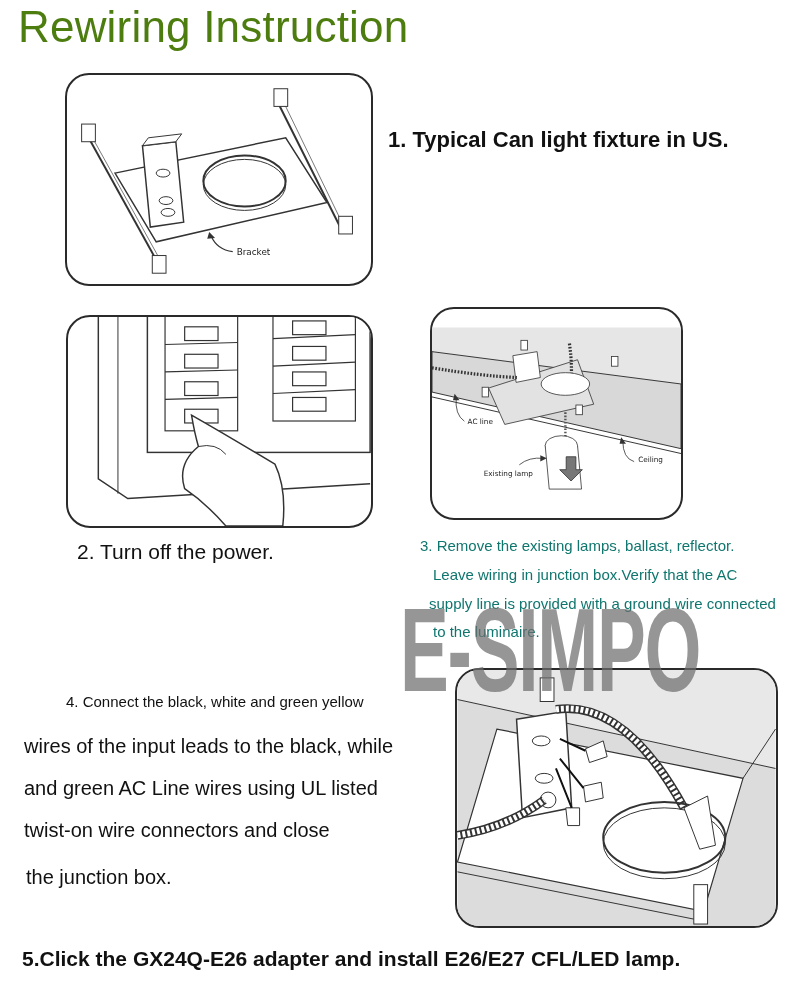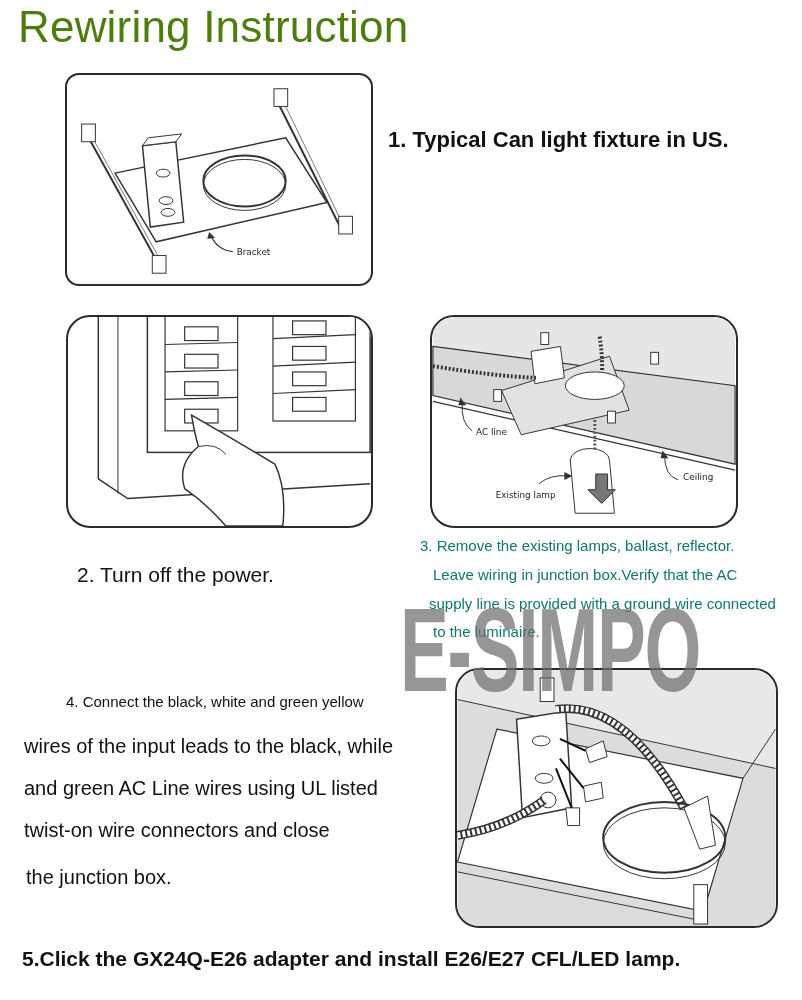--- a/index.html
+++ b/index.html
@@ -31,7 +31,7 @@
 
 <div class="abs title">Rewiring Instruction</div>
 
-<div class="panel" style="left:65px; top:73px; width:308px; height:213px;border-radius:14px;">
+<div class="panel" style="left:65px; top:73px; width:308px; height:213px;">
   <svg viewBox="0 0 308 213">
 
     <line x1="20" y1="62" x2="92" y2="192" stroke="#333" stroke-width="2"></line>

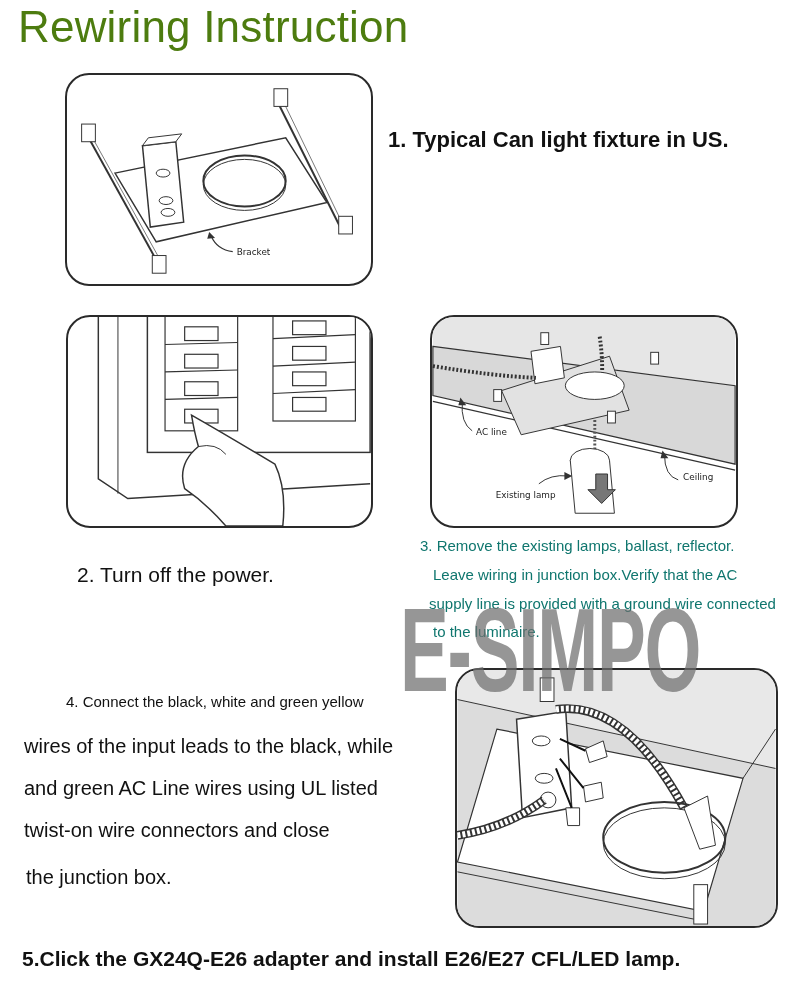--- a/index.html
+++ b/index.html
@@ -92,7 +92,7 @@
 </div>
 <div class="abs step-text" style="left:77px; top:540px; font-size:21px;margin-top:23px;">2. Turn off the power.</div>
 
-<div class="panel" style="left:430px; top:315px; width:308px; height:213px;">
+<div class="panel" style="left:430px; top:307px; width:253px; height:213px;">
   <svg viewBox="0 0 308 213">
     <polygon points="0,0 308,0 308,70 0,30" fill="#e6e6e6"></polygon>
     <polygon points="0,30 308,70 308,150 0,80" fill="#d8d8d8" stroke="#333" stroke-width="1.2"></polygon>

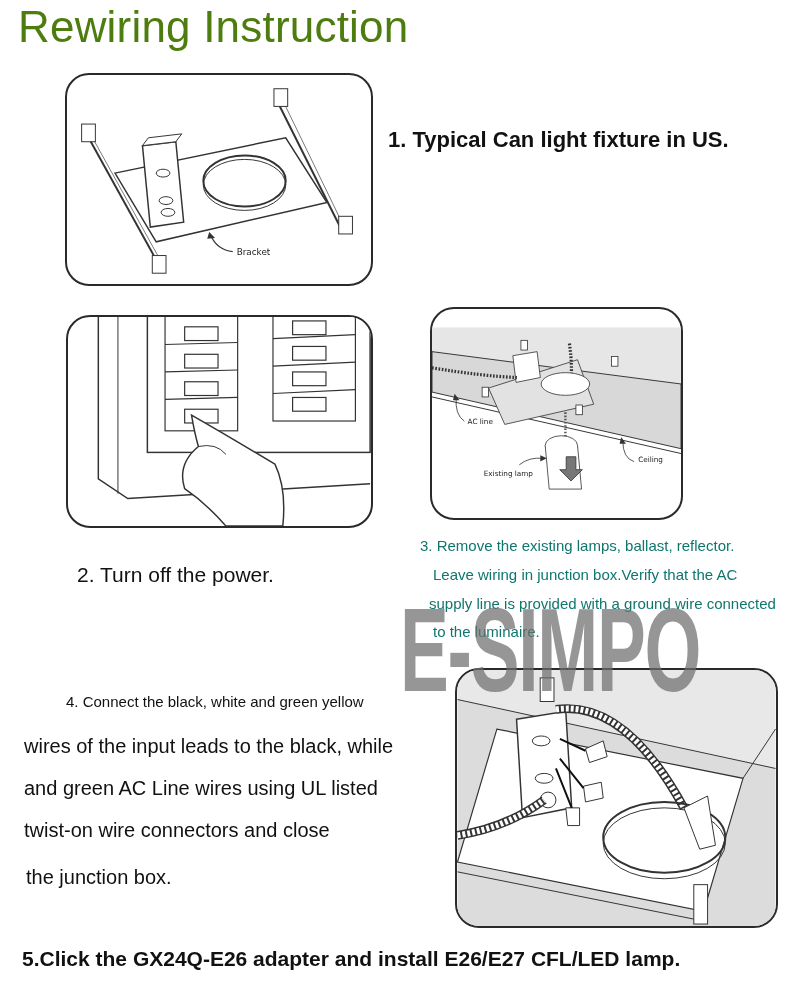--- a/index.html
+++ b/index.html
@@ -90,7 +90,7 @@
     <path d="M132 132 Q150 128 160 140" fill="none" stroke="#333"></path>
   </svg>
 </div>
-<div class="abs step-text" style="left:77px; top:540px; font-size:21px;margin-top:23px;">2. Turn off the power.</div>
+<div class="abs step-text" style="left:77px; top:540px; font-size:21px;">2. Turn off the power.</div>
 
 <div class="panel" style="left:430px; top:307px; width:253px; height:213px;">
   <svg viewBox="0 0 308 213">

